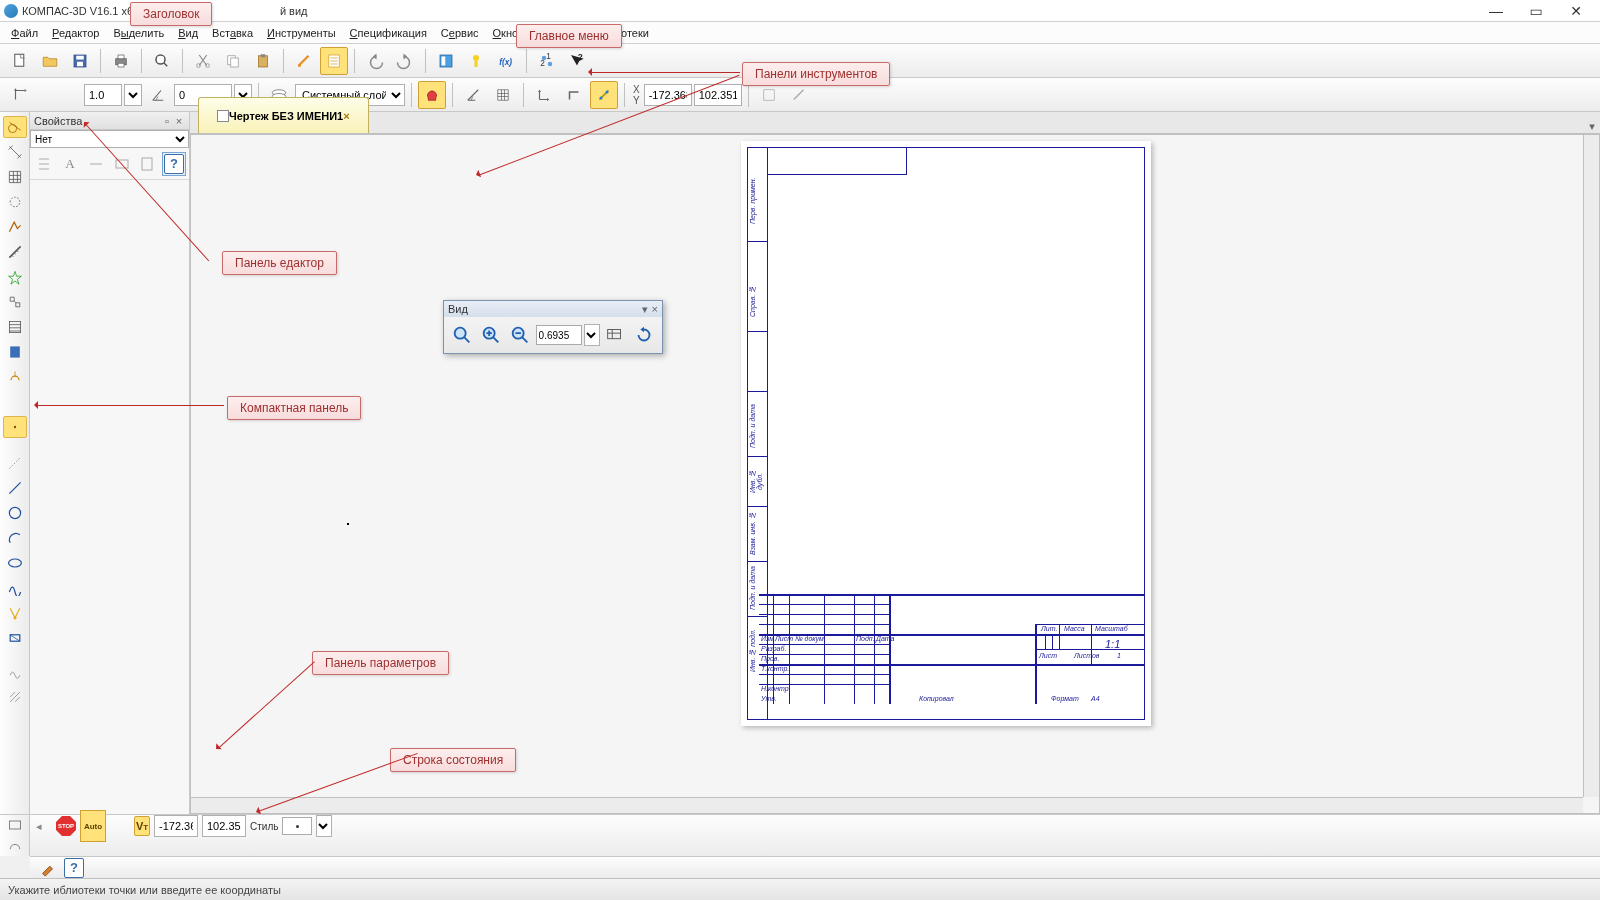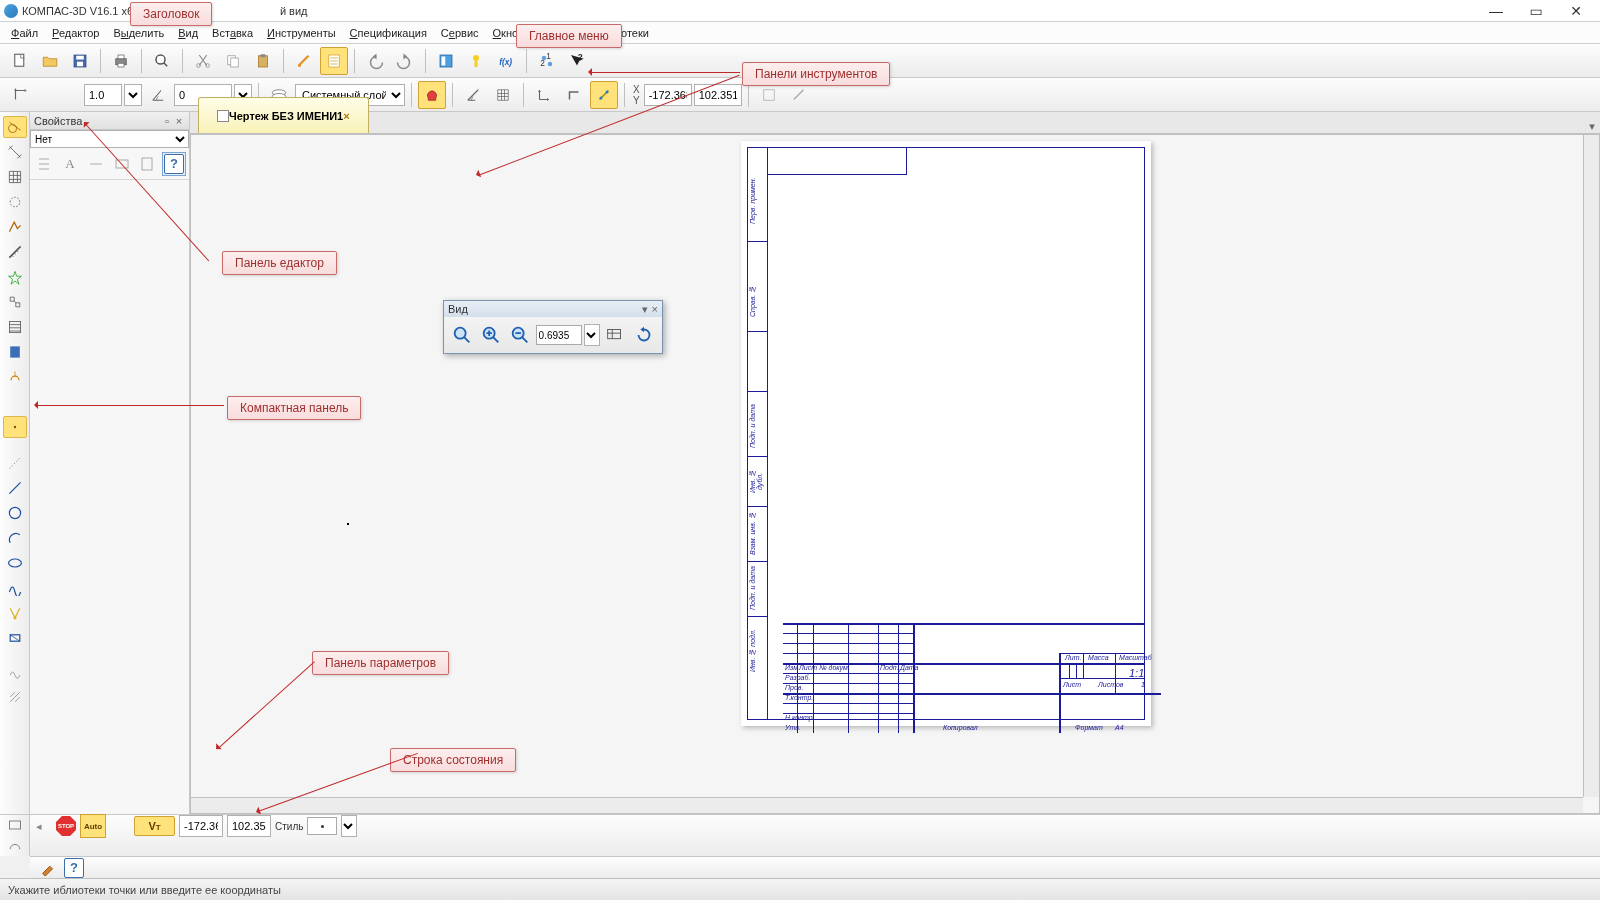--- a/index.html
+++ b/index.html
@@ -58,7 +58,7 @@
 #sheet .top-box { position:absolute; left:26px; top:6px; width:140px; height:28px; border:1.5px solid #1a1a9a; border-top:none; border-left:none; }
 #sheet .side-text { position:absolute; left:8px; width:16px; font-size:7px; color:#1a1a9a; writing-mode:vertical-rl; transform:rotate(180deg); text-align:center; font-style:italic; }
 #sheet .side-seg { position:absolute; left:6px; width:20px; border-top:1px solid #1a1a9a; }
-#sheet .title-block { position:absolute; left:42px; right:6px; bottom:6px; height:97px;text-align:right; }
+#sheet .title-block { position:absolute; left:18px; right:6px; bottom:6px; height:126px;text-align:right; }
 #sheet .tb-line { position:absolute; background:#1a1a9a; }
 #sheet .tb-text { position:absolute; font-size:7px; font-style:italic; color:#1a1a9a; }
 

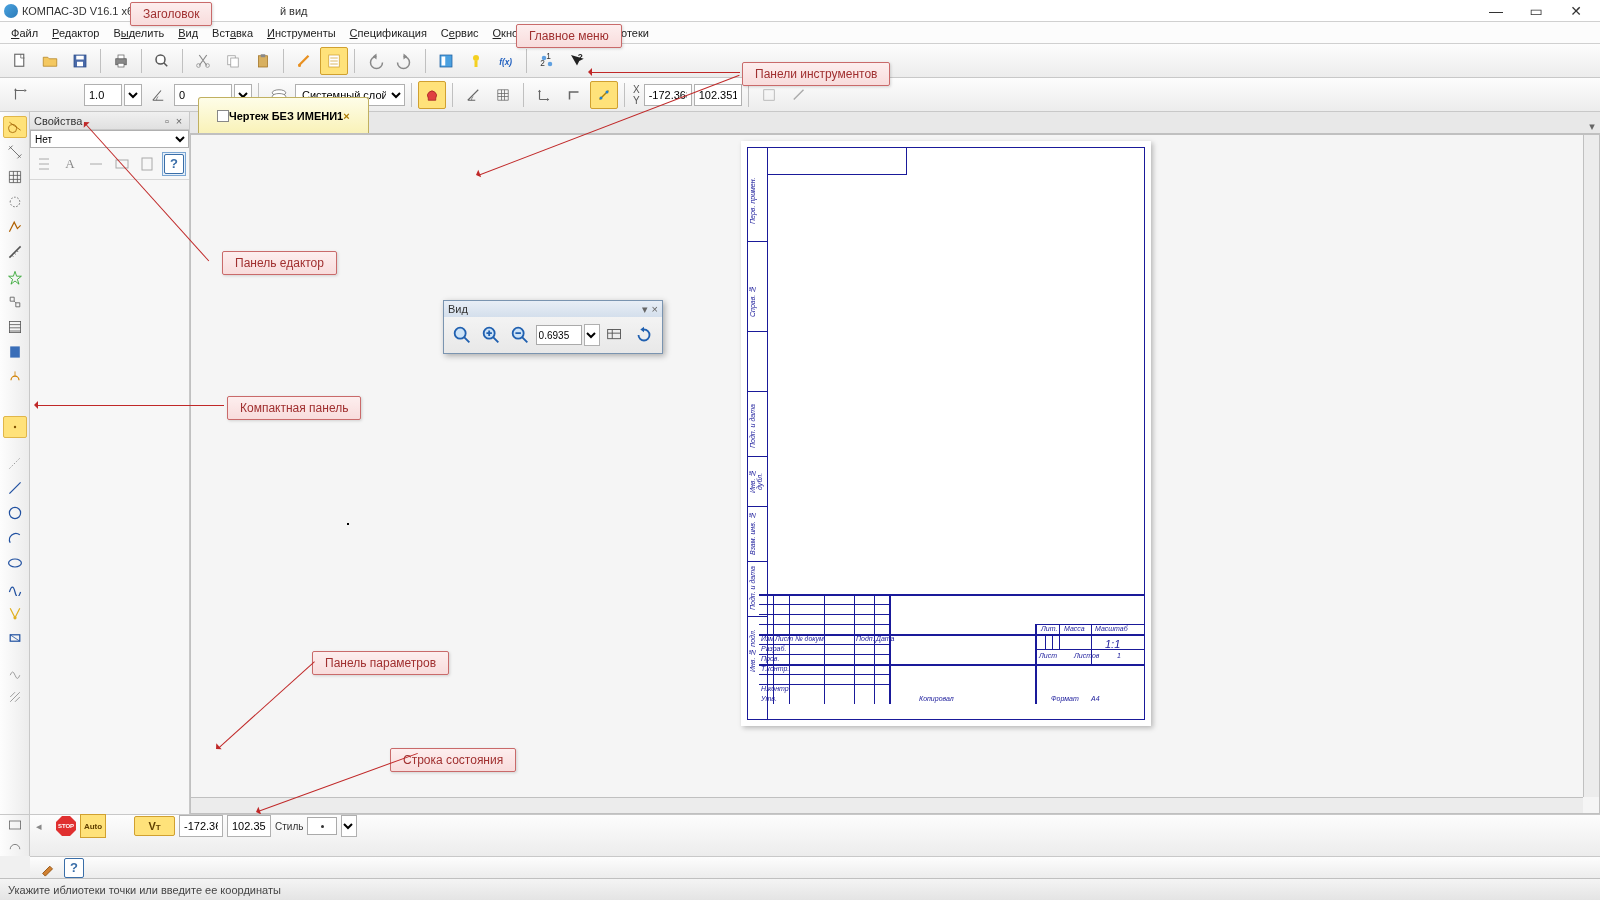--- a/index.html
+++ b/index.html
@@ -80,7 +80,7 @@
 #param-bar .row1 { height:22px; display:flex; align-items:center; gap:4px; padding:0 6px; }
 #param-bar .row2 { height:20px; display:flex; align-items:center; gap:6px; padding:0 8px; font-size:10px; color:#333; }
 .stop-ico { width:20px; height:20px; background:#e03030; clip-path:polygon(30% 0,70% 0,100% 30%,100% 70%,70% 100%,30% 100%,0 70%,0 30%); display:flex; align-items:center; justify-content:center; color:#fff; font-size:6px; font-weight:bold; }
-.auto-ico { width:26px; height:24px; background:#ffe27a; border:1px solid #d0a030; display:flex; align-items:center; justify-content:center; font-size:8px; font-weight:bold; color:#604000; }
+.auto-ico { width:26px; height:32px; background:#ffe27a; border:1px solid #d0a030; display:flex; align-items:center; justify-content:center; font-size:8px; font-weight:bold; color:#604000; }
 
 
 #bl-tb { position:absolute; left:0; bottom:44px; width:30px; height:42px; background:linear-gradient(90deg,#fdfdfd,#ececec); border-top:1px solid #c8c8c8; border-right:1px solid #c8c8c8; display:flex; flex-direction:column; align-items:center; justify-content:center; gap:2px;}

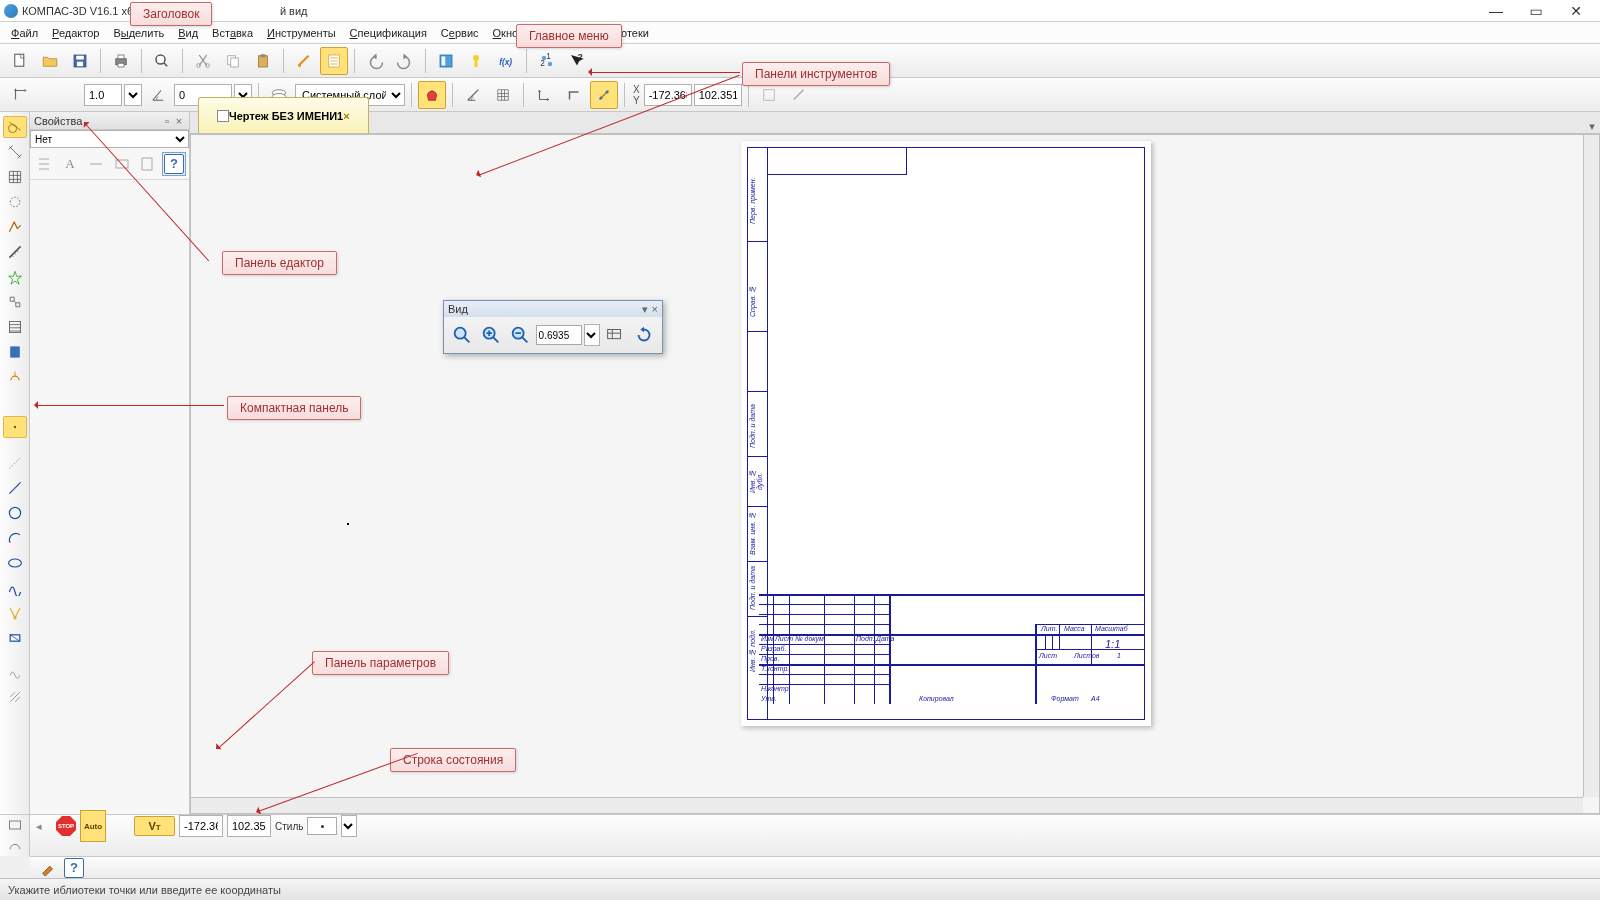--- a/index.html
+++ b/index.html
@@ -654,7 +654,7 @@
     <div class="stop-ico">STOP</div>
     <div class="auto-ico">Auto</div>
     <div style="width:20px"></div>
-    <div class="tb-btn" style="width:41px;height:20px;background:#ffe27a;border:1px solid #d0a030">
+    <div class="tb-btn" style="width:16px;height:20px;background:#ffe27a;border:1px solid #d0a030">
         <span style="color:#604000;font-weight:bold">V<span style="font-size:8px">T</span></span>
       </div>
     <input class="tb-input" style="width: 44px;" value="-172.368">

